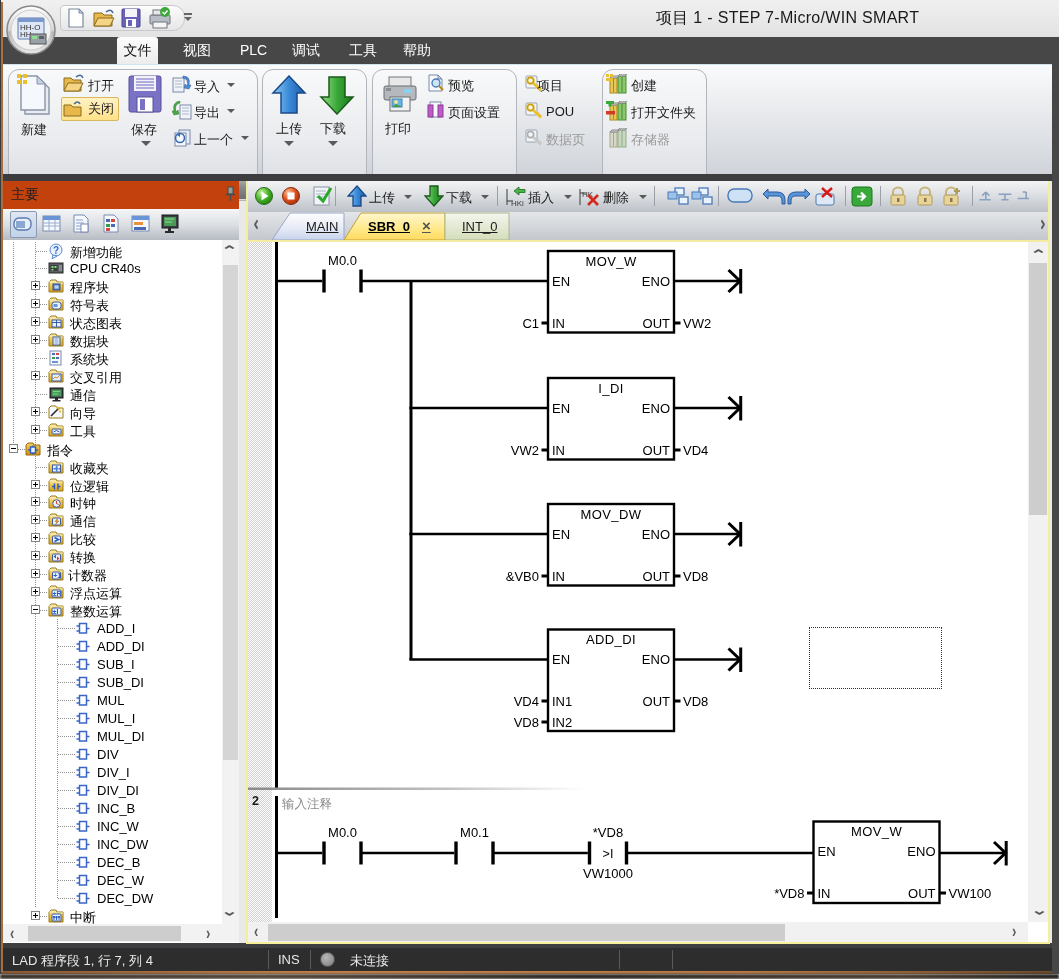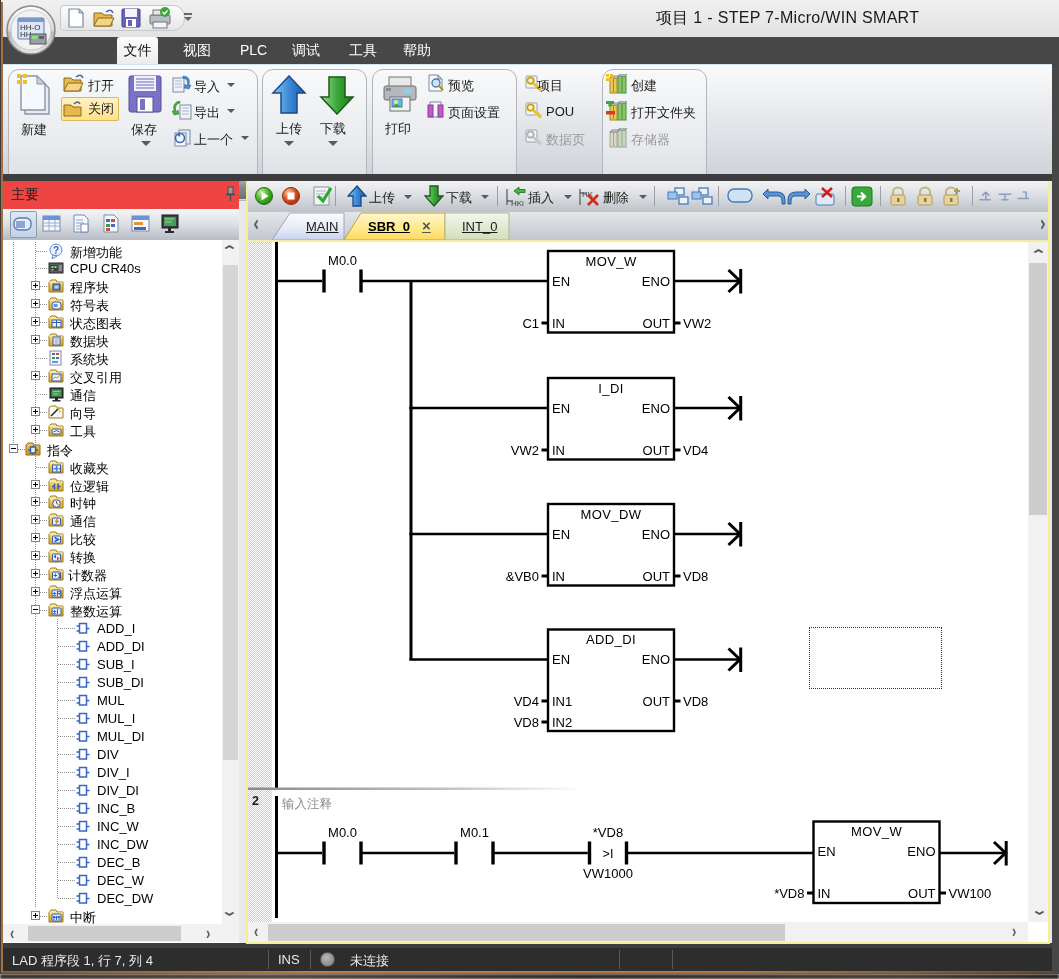--- a/index.html
+++ b/index.html
@@ -29,7 +29,7 @@
 #botblur{left:0;top:974px;width:1059px;height:5px;background:linear-gradient(90deg,#3a342e,#55483c 25%,#2e2a26 55%,#4a3e32 85%,#262422);filter:blur(1px);}
 
 #sidebar{left:3px;top:181px;width:235.5px;height:762px;background:#fff;}
-#sbhead{left:0;top:0;width:235.5px;height:44px;background:#ef4444;border-bottom:3px solid #b91c1c;}
+#sbhead{left:0;top:0;width:235.5px;height:44px;background:#c2410c;border-bottom:3px solid #b91c1c;}
 #sbhead span{position:absolute;left:8px;top:5px;font-size:14px;color:#222;}
 #sbtools{left:0;top:28px;width:235.5px;height:31px;background:linear-gradient(#f5f6f7,#dcdfe3 50%,#b7bcc4);}
 #sbtree{left:0;top:59px;width:218.5px;height:684px;background:#fff;overflow:hidden;}

